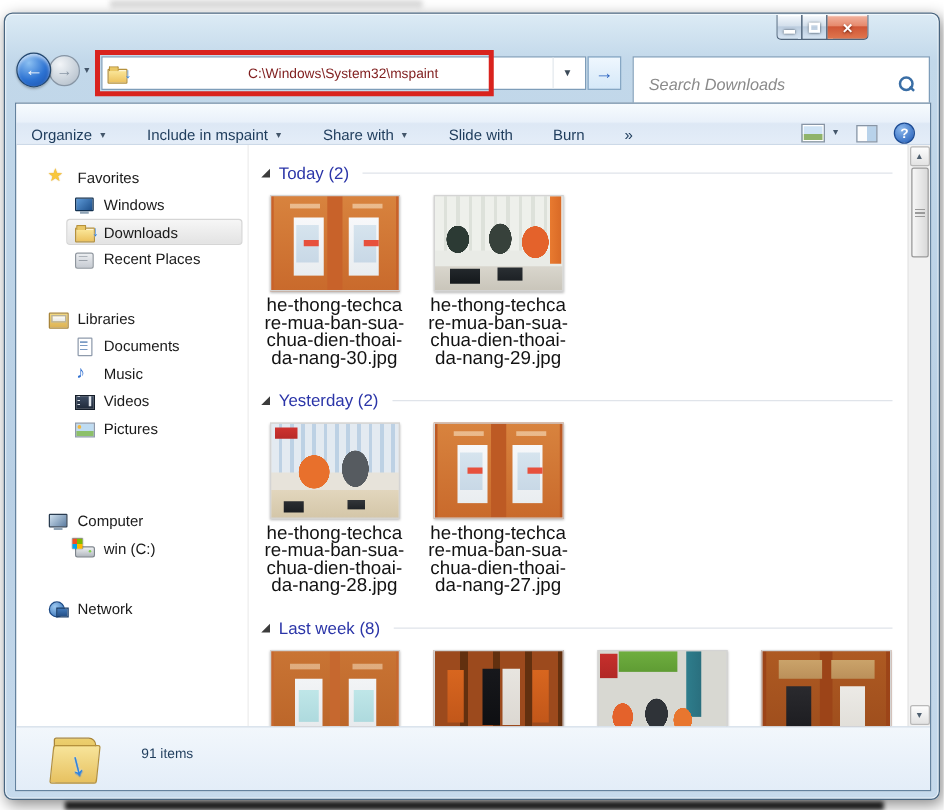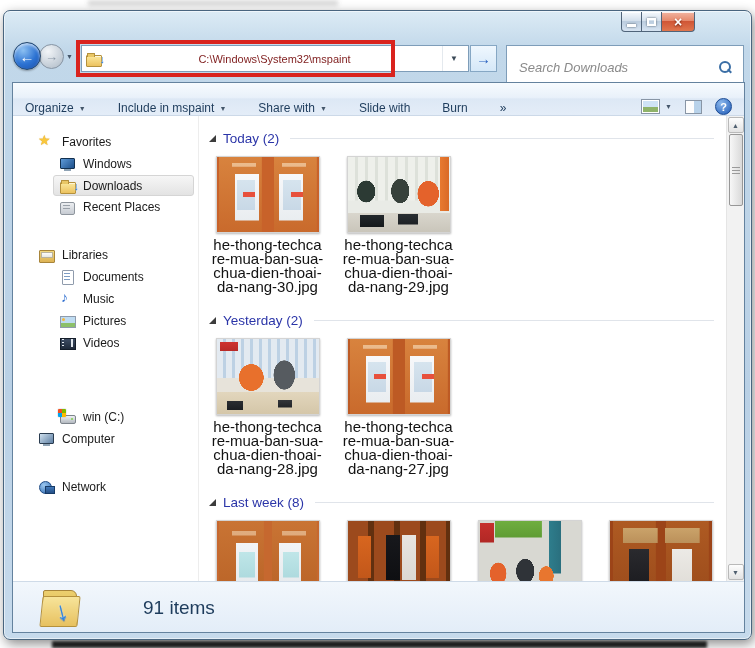--- a/index.html
+++ b/index.html
@@ -350,12 +350,12 @@
           <span>Music</span>
         </div>
         <div class="side-item lvl1">
+          <span class="sic i-vid"></span>
+          <span>Videos</span>
+        </div>
+        <div class="side-item lvl1">
           <span class="sic i-pic"></span>
           <span>Pictures</span>
-        </div>
-        <div class="side-item lvl1">
-          <span class="sic i-vid"></span>
-          <span>Videos</span>
         </div>
         <div class="side-gap"></div>
         <div class="side-gap"></div>

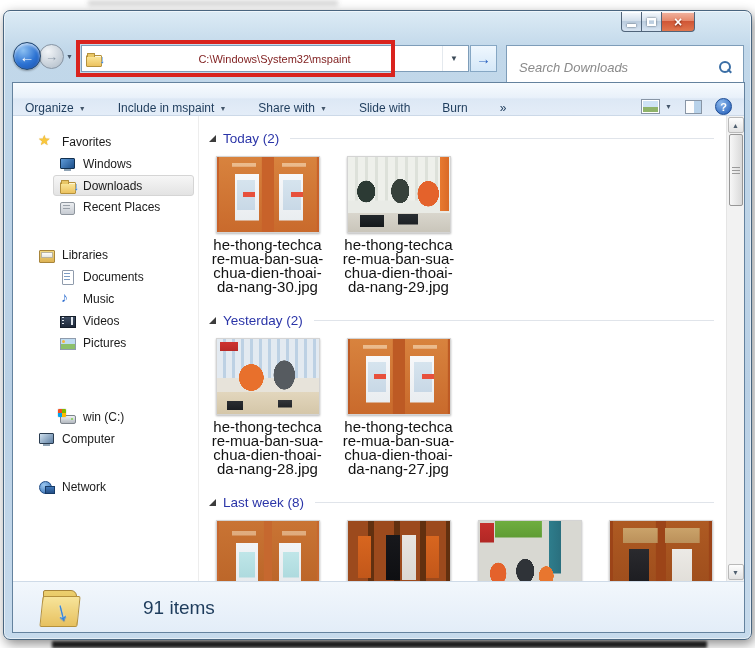--- a/index.html
+++ b/index.html
@@ -359,15 +359,15 @@
         </div>
         <div class="side-gap"></div>
         <div class="side-gap"></div>
+        <div class="side-item">
+          <span class="sic i-comp"></span>
+          <span>Computer</span>
+        </div>
         <div class="side-item lvl1">
           <span class="sic i-drive">
               <span class="flag"></span>
             </span>
           <span>win (C:)</span>
-        </div>
-        <div class="side-item">
-          <span class="sic i-comp"></span>
-          <span>Computer</span>
         </div>
         <div class="side-gap"></div>
         <div class="side-item">

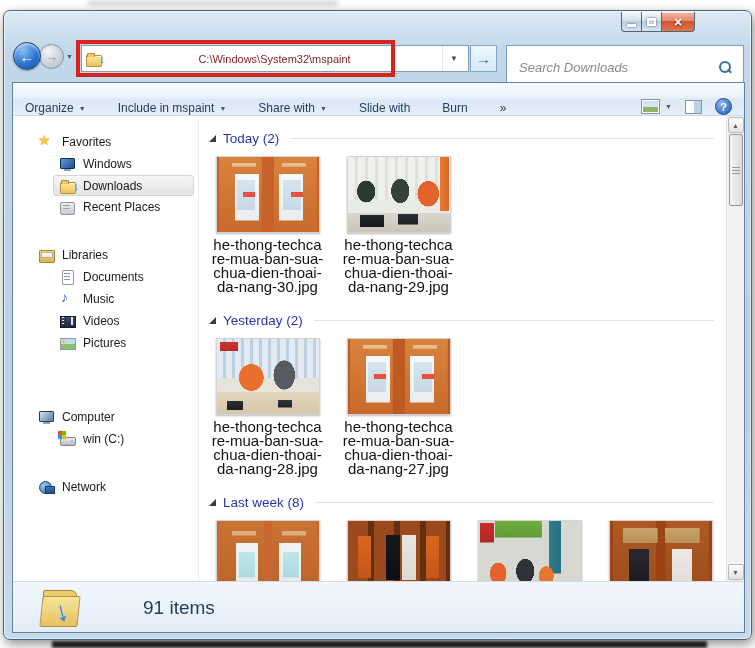--- a/index.html
+++ b/index.html
@@ -224,7 +224,7 @@
     background:linear-gradient(#f7e49a,#e7c160); border:1px solid #b5913c; border-radius:2px; transform:skewX(-6deg); }
   .big-folder .big-arrow { position:absolute; left:14px; top:8px; font-size:26px; font-weight:bold; color:#2f85de;
     text-shadow:0 0 2px #fff, 0 1px 1px #1b4f8a; transform:rotate(-14deg); }
-  .status-text { margin-left:58px; margin-top:9px; font-size:19px; color:#1e3c5c; }
+  .status-text { margin-left:28px; margin-top:9px; font-size:11px; color:#1e3c5c; }
 </style>
 </head>
 <body>

